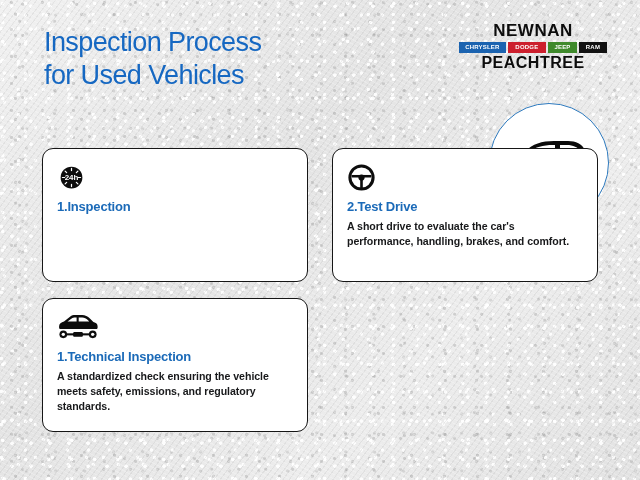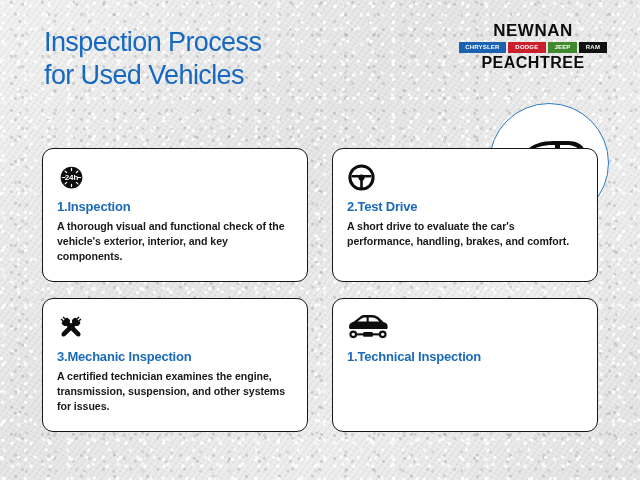--- a/index.html
+++ b/index.html
@@ -205,7 +205,6 @@
         </svg>
       </div>
       <div class="card-heading">1.Inspection</div>
-      <div class="card-body">A thorough visual and functional check of the vehicle's exterior, interior, and key components.</div>
     </div>
 
     <div class="step-card">

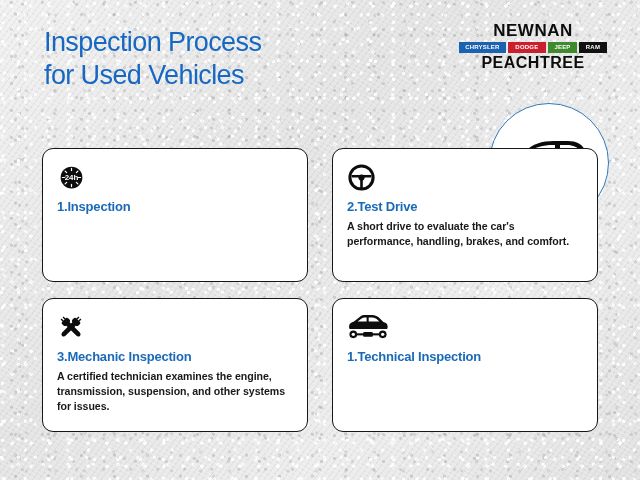--- a/index.html
+++ b/index.html
@@ -220,28 +220,6 @@
       <div class="card-body">A short drive to evaluate the car's performance, handling, brakes, and comfort.</div>
     </div>
 
-    <div class="step-card">
-      <div class="card-icon">
-        <svg width="28" height="28" viewBox="0 0 40 40">
-          <g fill="#0d0d0d">
-            <g transform="rotate(45 20 20)">
-              <path d="M17 2 L17 6 L19 6 L19 2 Z M21 2 L21 6 L23 6 L23 2 Z
-                       M16 6 L24 6 C25.4 6 26 7 26 8.2 L26 11 C26 12.6 24.8 13.6 23.4 13.9
-                       L23.4 34 C23.4 36.3 21.9 38 20 38 C18.1 38 16.6 36.3 16.6 34
-                       L16.6 13.9 C15.2 13.6 14 12.6 14 11 L14 8.2 C14 7 14.6 6 16 6 Z"></path>
-            </g>
-            <g transform="rotate(-45 20 20)">
-              <path d="M17 2 L17 6 L19 6 L19 2 Z M21 2 L21 6 L23 6 L23 2 Z
-                       M16 6 L24 6 C25.4 6 26 7 26 8.2 L26 11 C26 12.6 24.8 13.6 23.4 13.9
-                       L23.4 34 C23.4 36.3 21.9 38 20 38 C18.1 38 16.6 36.3 16.6 34
-                       L16.6 13.9 C15.2 13.6 14 12.6 14 11 L14 8.2 C14 7 14.6 6 16 6 Z"></path>
-            </g>
-          </g>
-        </svg>
-      </div>
-      <div class="card-heading">3.Mechanic Inspection</div>
-      <div class="card-body">A certified technician examines the engine, transmission, suspension, and other systems for issues.</div>
-    </div>
 
     <div class="step-card">
       <div class="card-icon">

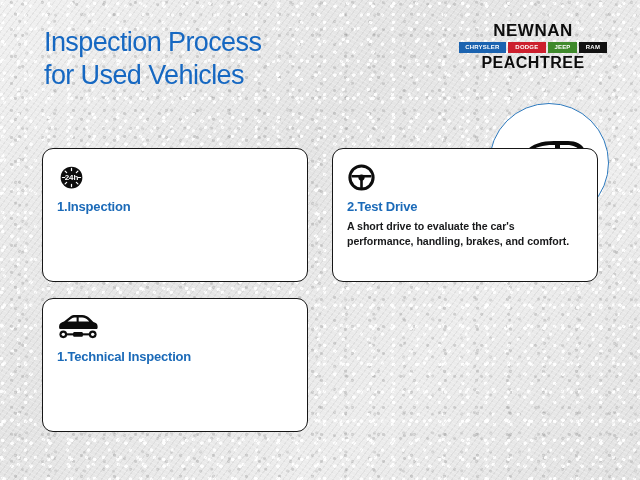--- a/index.html
+++ b/index.html
@@ -239,6 +239,7 @@
         </svg>
       </div>
       <div class="card-heading">1.Technical Inspection</div>
+      <div class="card-body">A standardized check ensuring the vehicle meets safety, emissions, and regulatory standards.</div>
     </div>
 
   </div>

